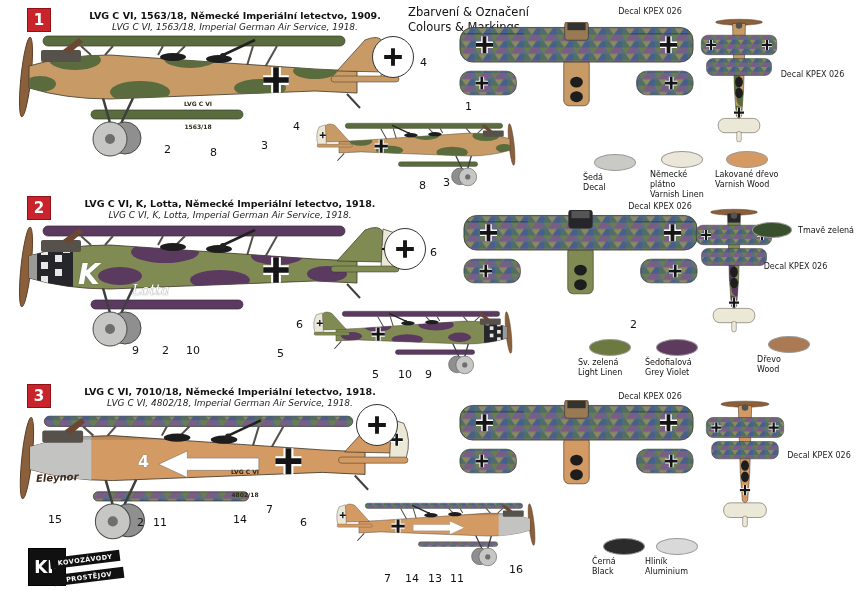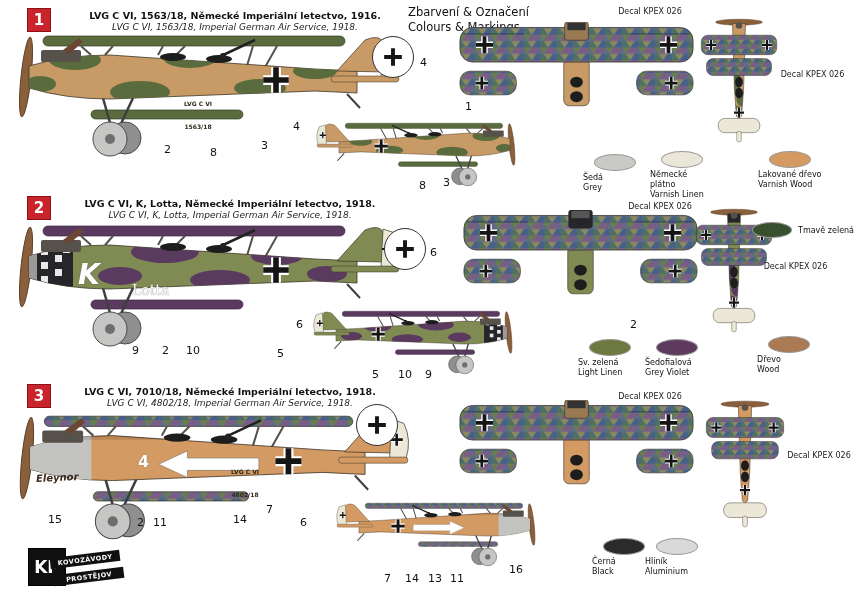--- a/index.html
+++ b/index.html
@@ -306,7 +306,7 @@
   <div class="layer">
     <div class="badge" style="left:27px;top:8px">1</div>
     <div class="titleblock" style="left:85px;top:10px">
-      <div class="t-cz">LVG C VI, 1563/18, Německé Imperiální letectvo, 1916.</div>
+      <div class="t-cz">LVG C VI, 1563/18, Německé Imperiální letectvo, 1909.</div>
       <div class="t-en">LVG C VI, 1563/18, Imperial German Air Service, 1918.</div>
     </div>
 

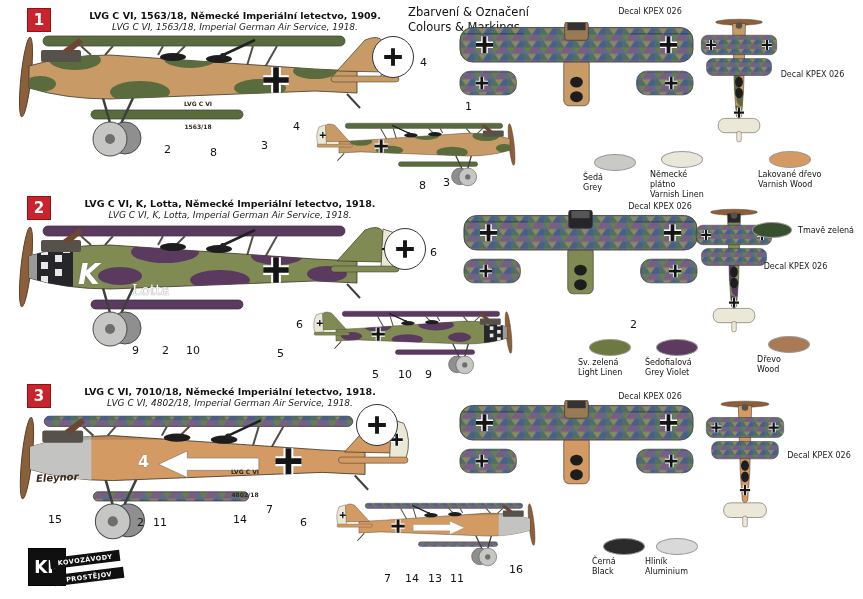--- a/index.html
+++ b/index.html
@@ -451,7 +451,7 @@
       <div>Německé plátno</div>
       <div>Varnish Linen</div>
     </div>
-    <div class="swatch" style="left:758px;top:151px">
+    <div class="swatch" style="left:715px;top:151px">
       <div class="chip" style="background: rgb(213, 154, 98);"></div>
       <div>Lakované dřevo</div>
       <div>Varnish Wood</div>

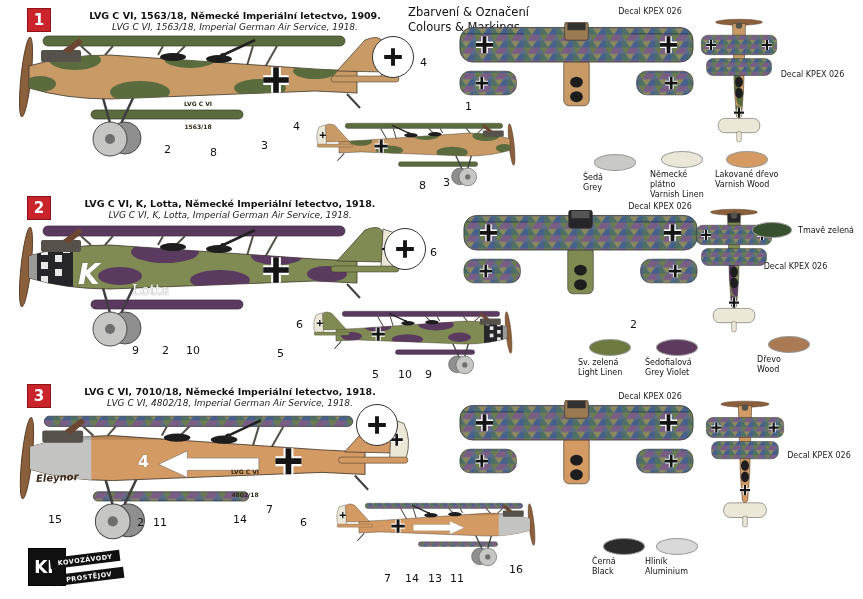--- a/index.html
+++ b/index.html
@@ -444,7 +444,7 @@
     <div class="swatch" style="left:583px;top:154px">
       <div class="chip" style="background: rgb(201, 201, 197);"></div>
       <div>Šedá</div>
-      <div>Grey</div>
+      <div>Decal</div>
     </div>
     <div class="swatch" style="left:650px;top:151px">
       <div class="chip" style="background: rgb(234, 230, 216);"></div>

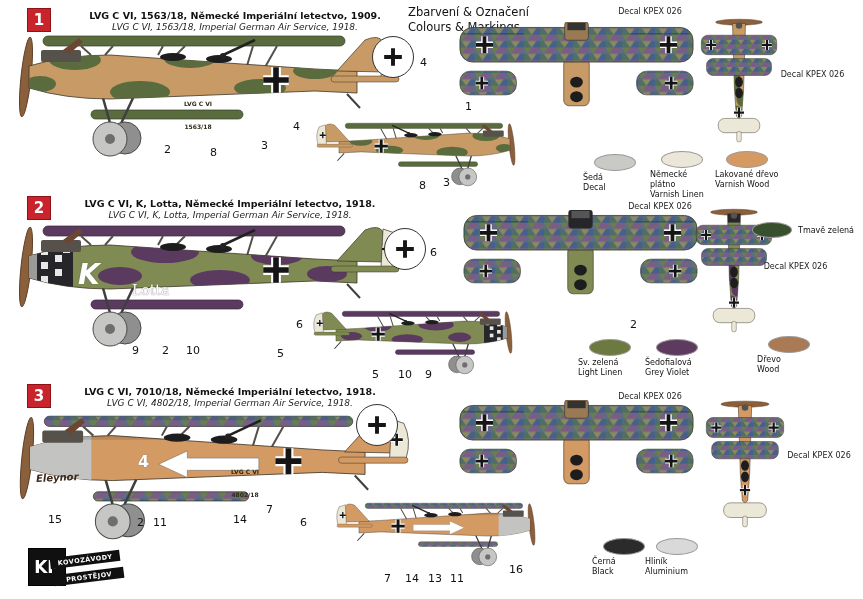--- a/index.html
+++ b/index.html
@@ -34,7 +34,7 @@
   .mk{position:absolute;white-space:pre;}
   .mk-code{font-size:6px;font-weight:bold;color:#2f2a16;text-align:center;line-height:1.3;}
   .mk-K{font-size:28px;font-weight:bold;font-style:italic;color:#fff;text-shadow:0 0 1px #444;}
-  .mk-lotta{font-size:14px;color:#fff;font-family:"DejaVu Serif","Liberation Serif",serif;text-shadow:0 0 1px #444;}
+  .mk-lotta{font-size:14px;font-style:italic;color:#fff;font-family:"DejaVu Serif","Liberation Serif",serif;text-shadow:0 0 1px #444;}
   .mk-eleynor{font-size:10px;font-style:italic;font-weight:bold;color:#3d2a1c;transform:rotate(-3deg);}
   .mk-4{font-size:16px;font-weight:bold;color:#fff;text-shadow:0 0 1px #555;}
   

